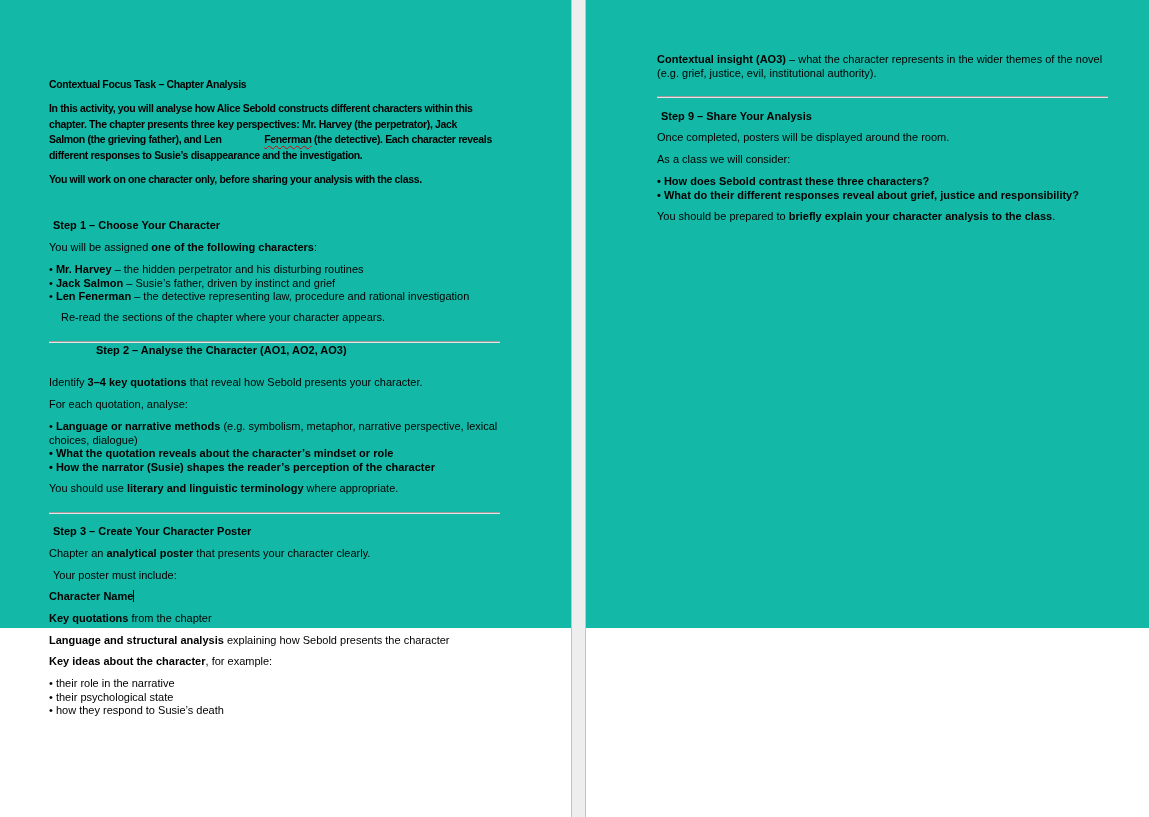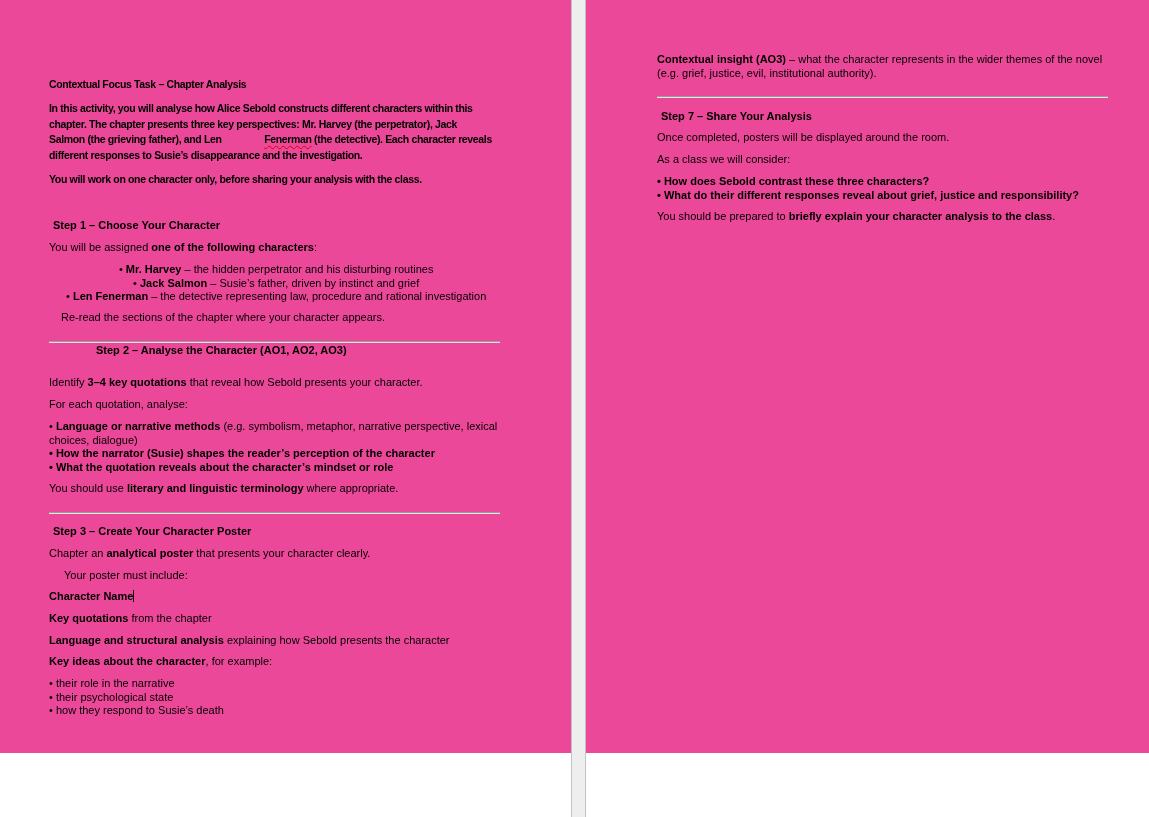--- a/index.html
+++ b/index.html
@@ -7,7 +7,7 @@
     width:1149px; height:817px; overflow:hidden; background:#ffffff;
     font-family:"Liberation Sans", sans-serif; color:#000; position:relative;
   }
-  .page { position:absolute; top:0; height:753px; background:#ec4899; }
+  .page { position:absolute; top:0; height:628px; background:#14b8a6; }
   .page-left { left:0; width:571px; }
   .page-right { left:586px; width:563px; }
   .gutter {

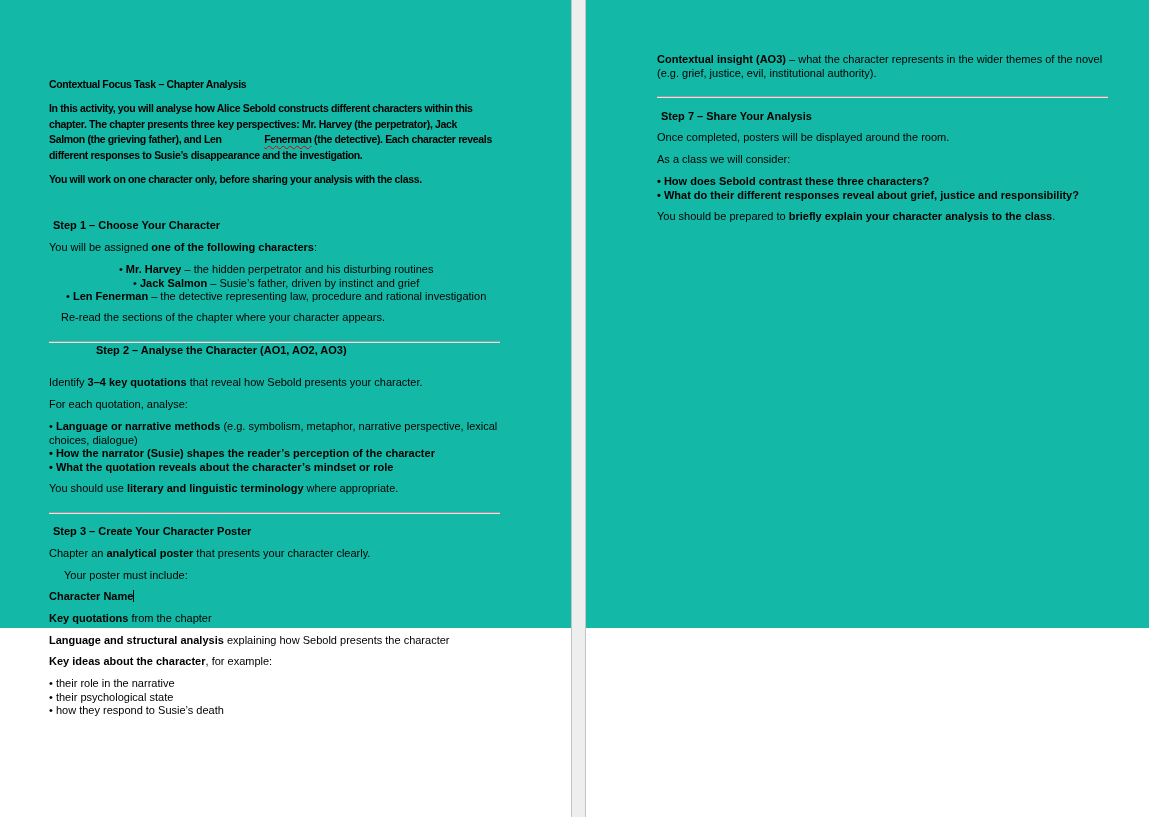--- a/index.html
+++ b/index.html
@@ -83,7 +83,7 @@
   </div>
   <div class="rule" style="left:71px;top:96px;width:451px;"></div>
 
-  <div class="abs heading" style="left:75px;top:110px;">Step 7 – Share Your Analysis</div>
+  <div class="abs heading" style="left:75px;top:110px;">Step 9 – Share Your Analysis</div>
   <div class="abs arial" style="left:71px;top:131px;">Once completed, posters will be displayed around the room.</div>
   <div class="abs arial" style="left:71px;top:153px;">As a class we will consider:</div>
   <div class="abs arial b" style="left:71px;top:175px;">

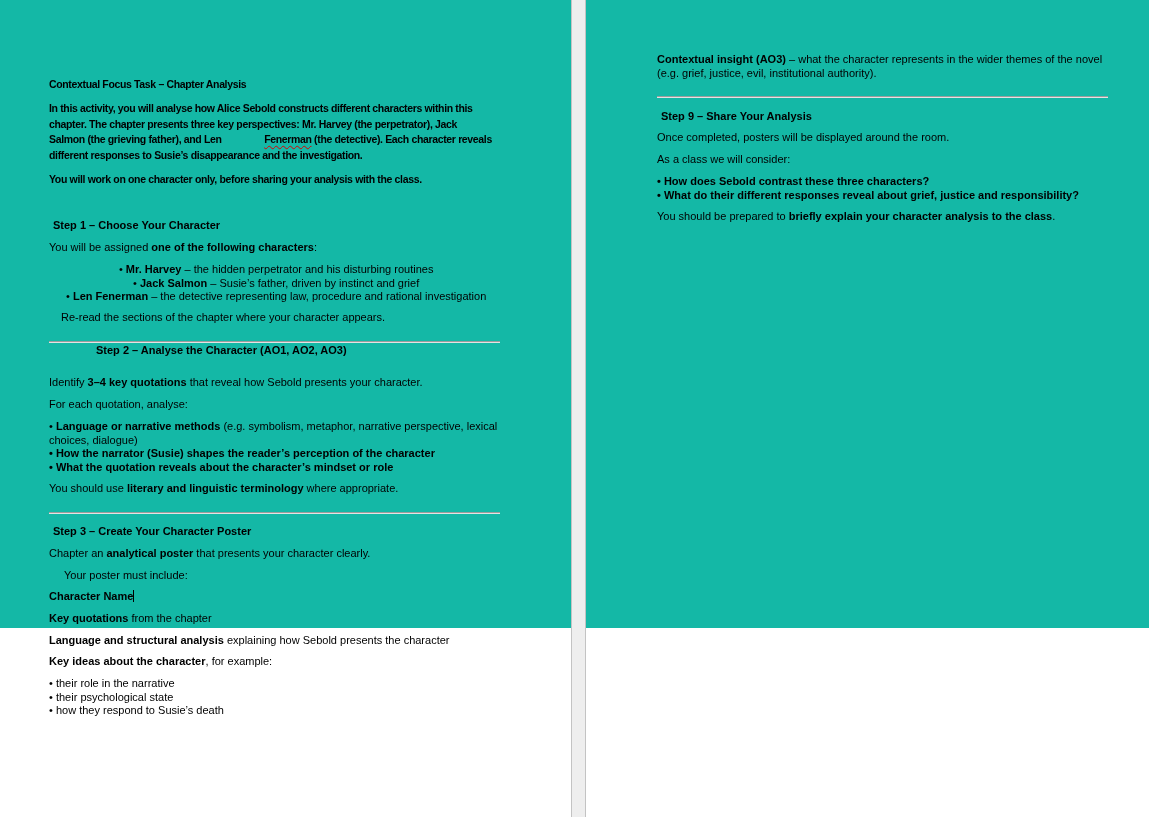--- a/index.html
+++ b/index.html
@@ -40,7 +40,7 @@
 
   <div class="abs heading" style="left:53px;top:219px;">Step 1 – Choose Your Character</div>
   <div class="abs arial" style="left:49px;top:241px;"><span>You will be assigned </span><span class="b">one of the following characters</span><span>:</span></div>
-  <div class="abs arial" style="left:66px;top:263px;text-align:center;">
+  <div class="abs arial" style="left:49px;top:263px;">
     <div><span>•</span> <span class="b">Mr. Harvey</span><span> – the hidden perpetrator and his disturbing routines</span></div>
     <div><span>•</span> <span class="b">Jack Salmon</span><span> – Susie’s father, driven by instinct and grief</span></div>
     <div><span>•</span> <span class="b">Len Fenerman</span><span> – the detective representing law, procedure and rational investigation</span></div>

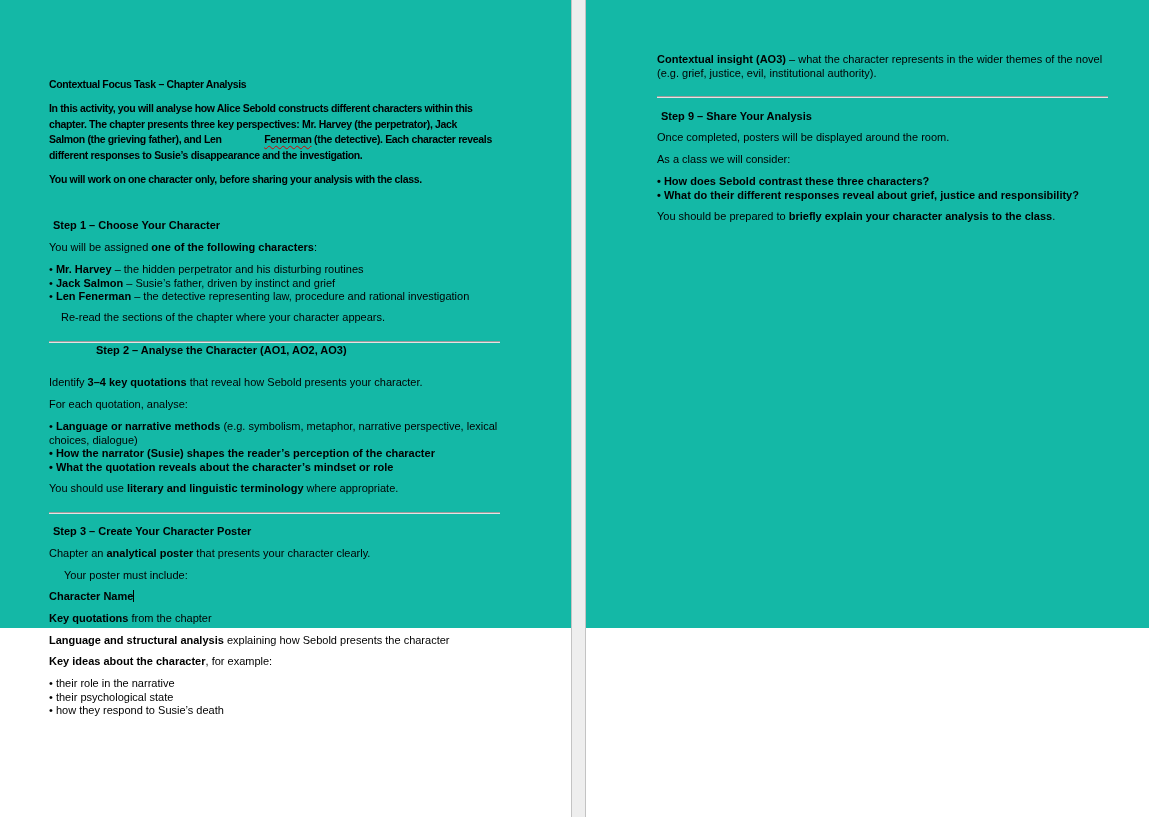--- a/index.html
+++ b/index.html
@@ -54,8 +54,8 @@
   <div class="abs arial" style="left:49px;top:420px;">
     <div><span>•</span> <span class="b">Language or narrative methods</span><span> (e.g. symbolism, metaphor, narrative perspective, lexical</span></div>
     <div>choices, dialogue)</div>
+    <div class="b"><span>•</span> <span>What the quotation reveals about the character’s mindset or role</span></div>
     <div class="b"><span>•</span> <span>How the narrator (Susie) shapes the reader’s perception of the character</span></div>
-    <div class="b"><span>•</span> <span>What the quotation reveals about the character’s mindset or role</span></div>
   </div>
   <div class="abs arial" style="left:49px;top:482px;"><span>You should use </span><span class="b">literary and linguistic terminology</span><span> where appropriate.</span></div>
   <div class="rule" style="left:49px;top:512px;width:451px;"></div>

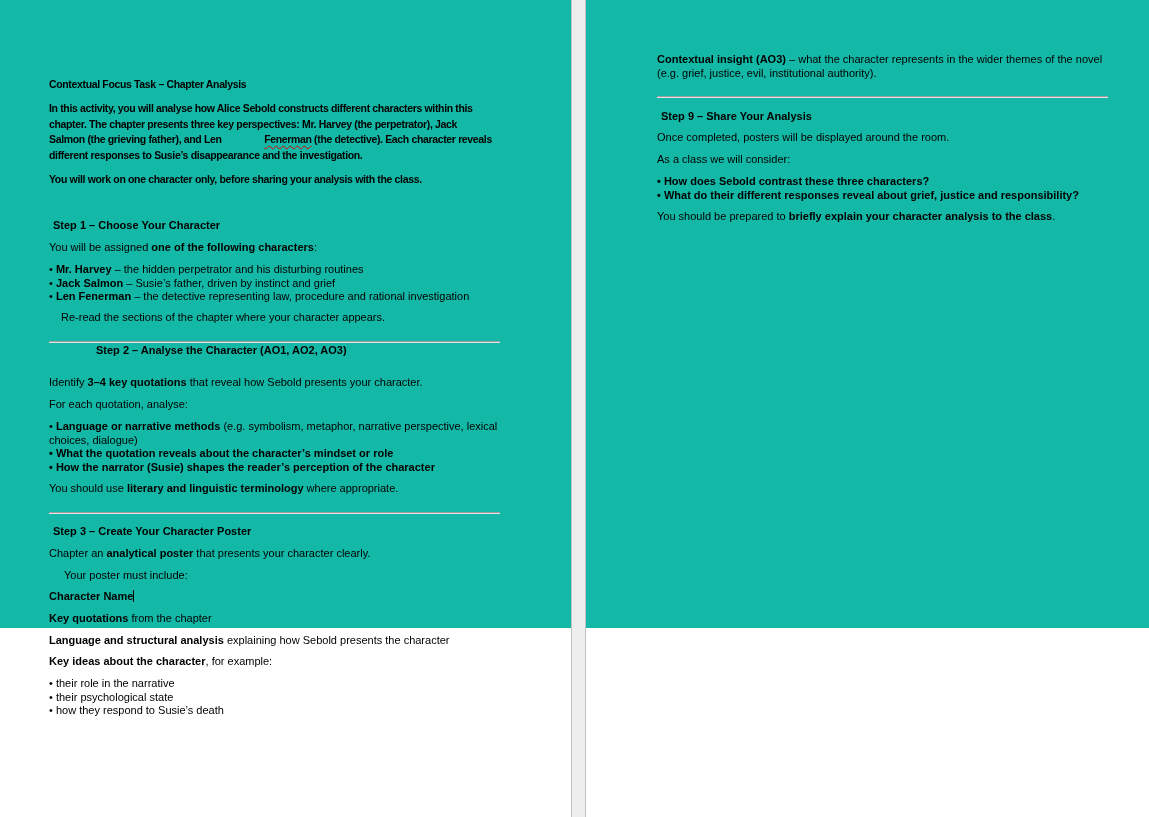--- a/index.html
+++ b/index.html
@@ -62,7 +62,7 @@
 
   <div class="abs heading" style="left:53px;top:525px;">Step 3 – Create Your Character Poster</div>
   <div class="abs arial" style="left:49px;top:547px;"><span>Chapter an </span><span class="b">analytical poster</span><span> that presents your character clearly.</span></div>
-  <div class="abs arial" style="left:64px;top:569px;">Your poster must include:</div>
+  <div class="abs arial" style="left:53px;top:569px;">Your poster must include:</div>
   <div class="abs arial b" style="left:49px;top:590px;"><span>Character Name</span><span class="caret"></span></div>
   <div class="abs arial" style="left:49px;top:612px;"><span class="b">Key quotations</span><span> from the chapter</span></div>
   <div class="abs arial" style="left:49px;top:634px;"><span class="b">Language and structural analysis</span><span> explaining how Sebold presents the character</span></div>

